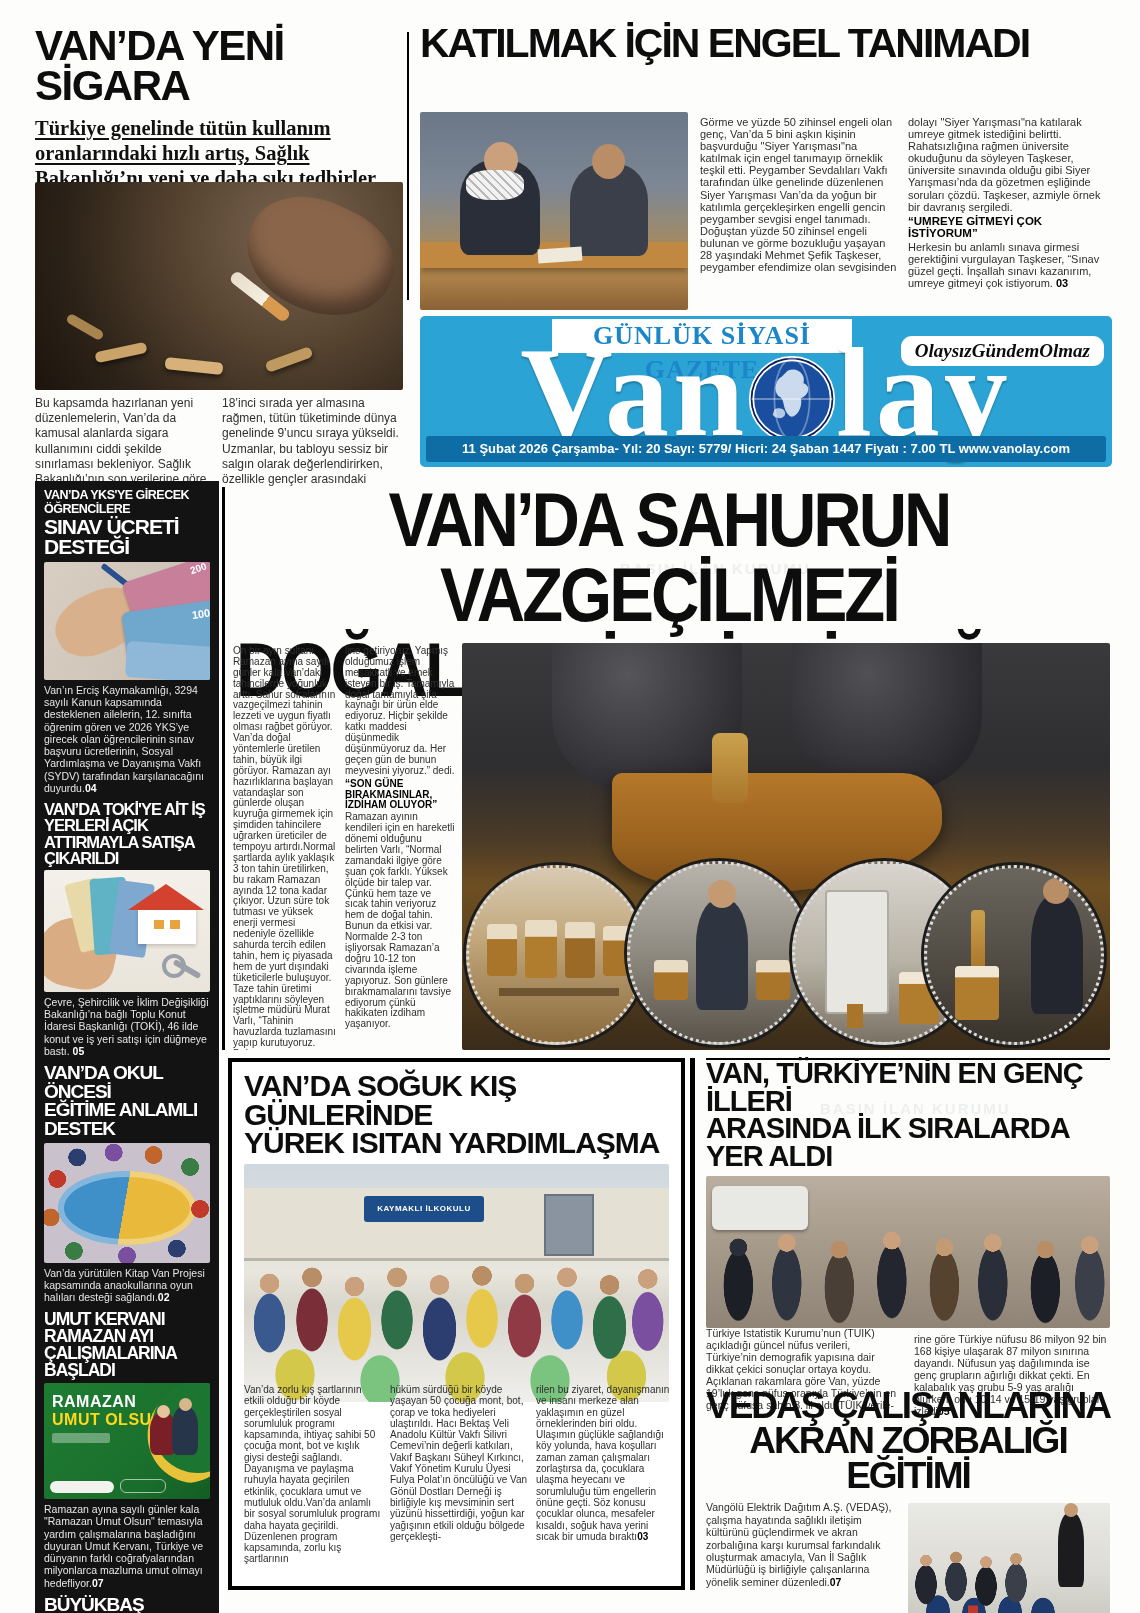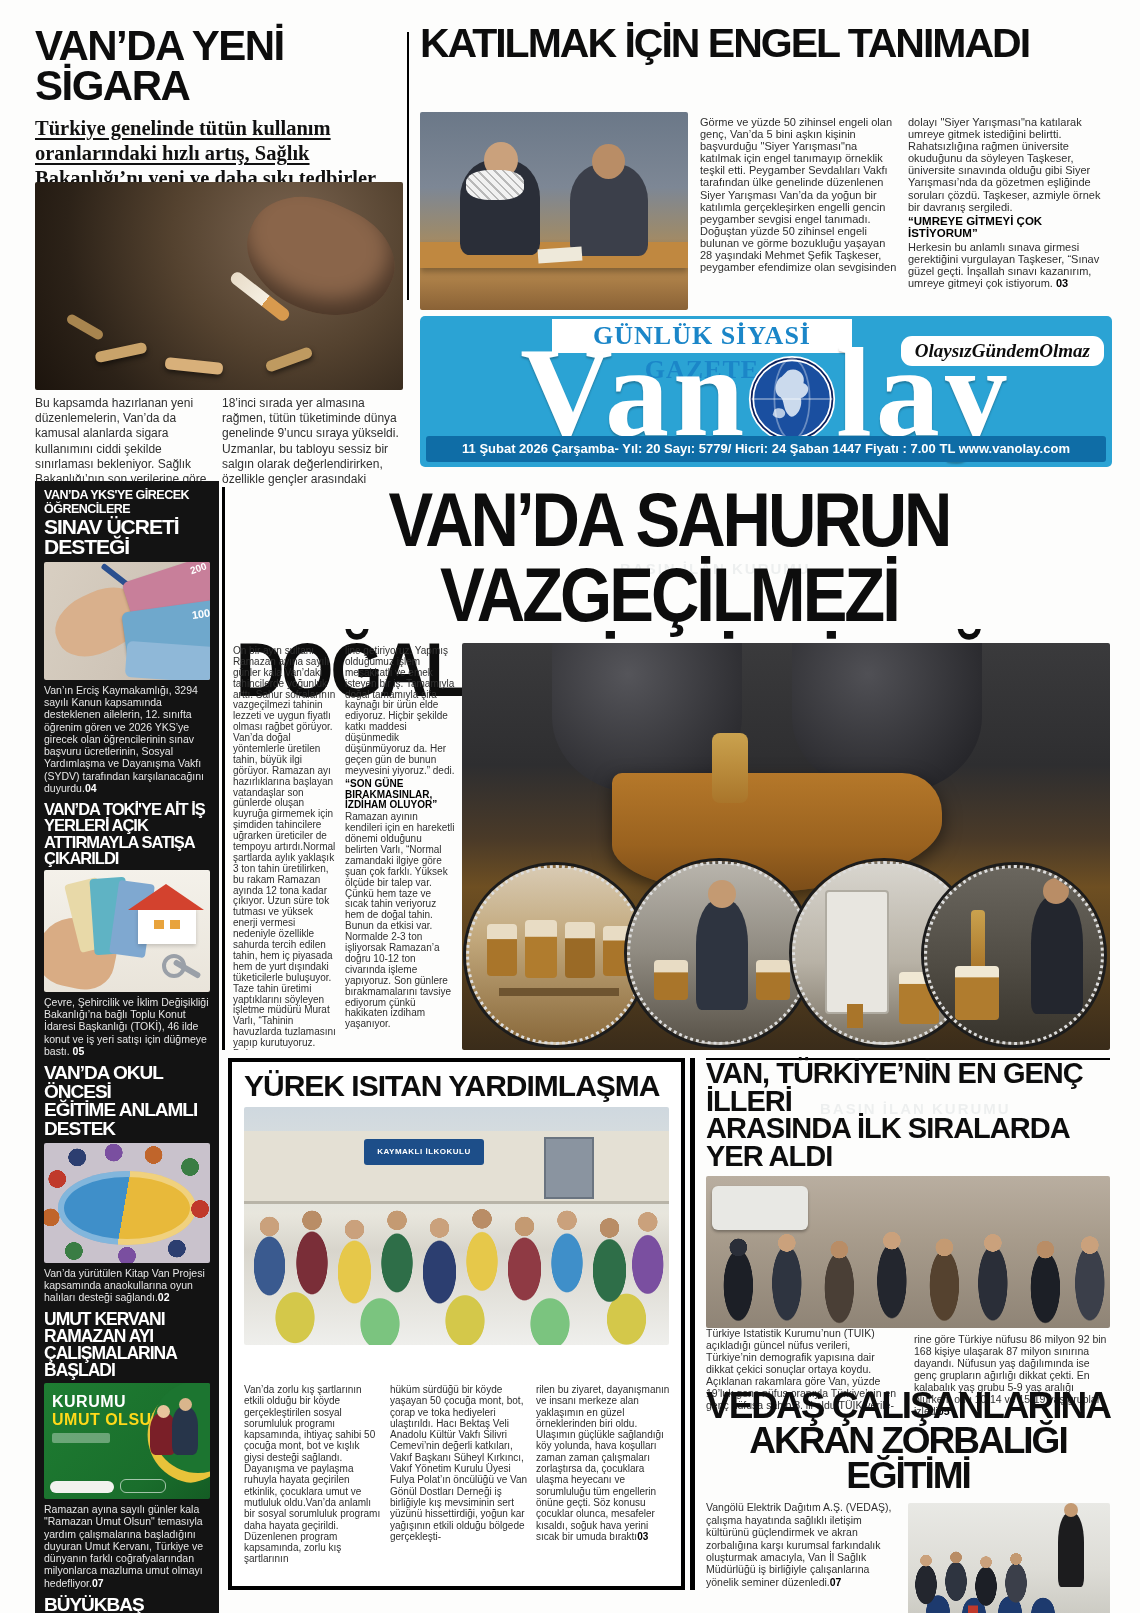--- a/index.html
+++ b/index.html
@@ -282,6 +282,7 @@
 
   <div id="winter-box" class="abs" style="left:228px;top:1058px;width:457px;height:532px;">
     <div class="hl" style="font-size:30px;margin:10px 12px 6px;letter-spacing:-1px;">
+      <span>VAN’DA SOĞUK KIŞ GÜNLERİNDE</span>
       <span>YÜREK ISITAN YARDIMLAŞMA</span>
     </div>
     <div class="photo" style="position:relative;left:12px;top:0;width:425px;height:238px;background:

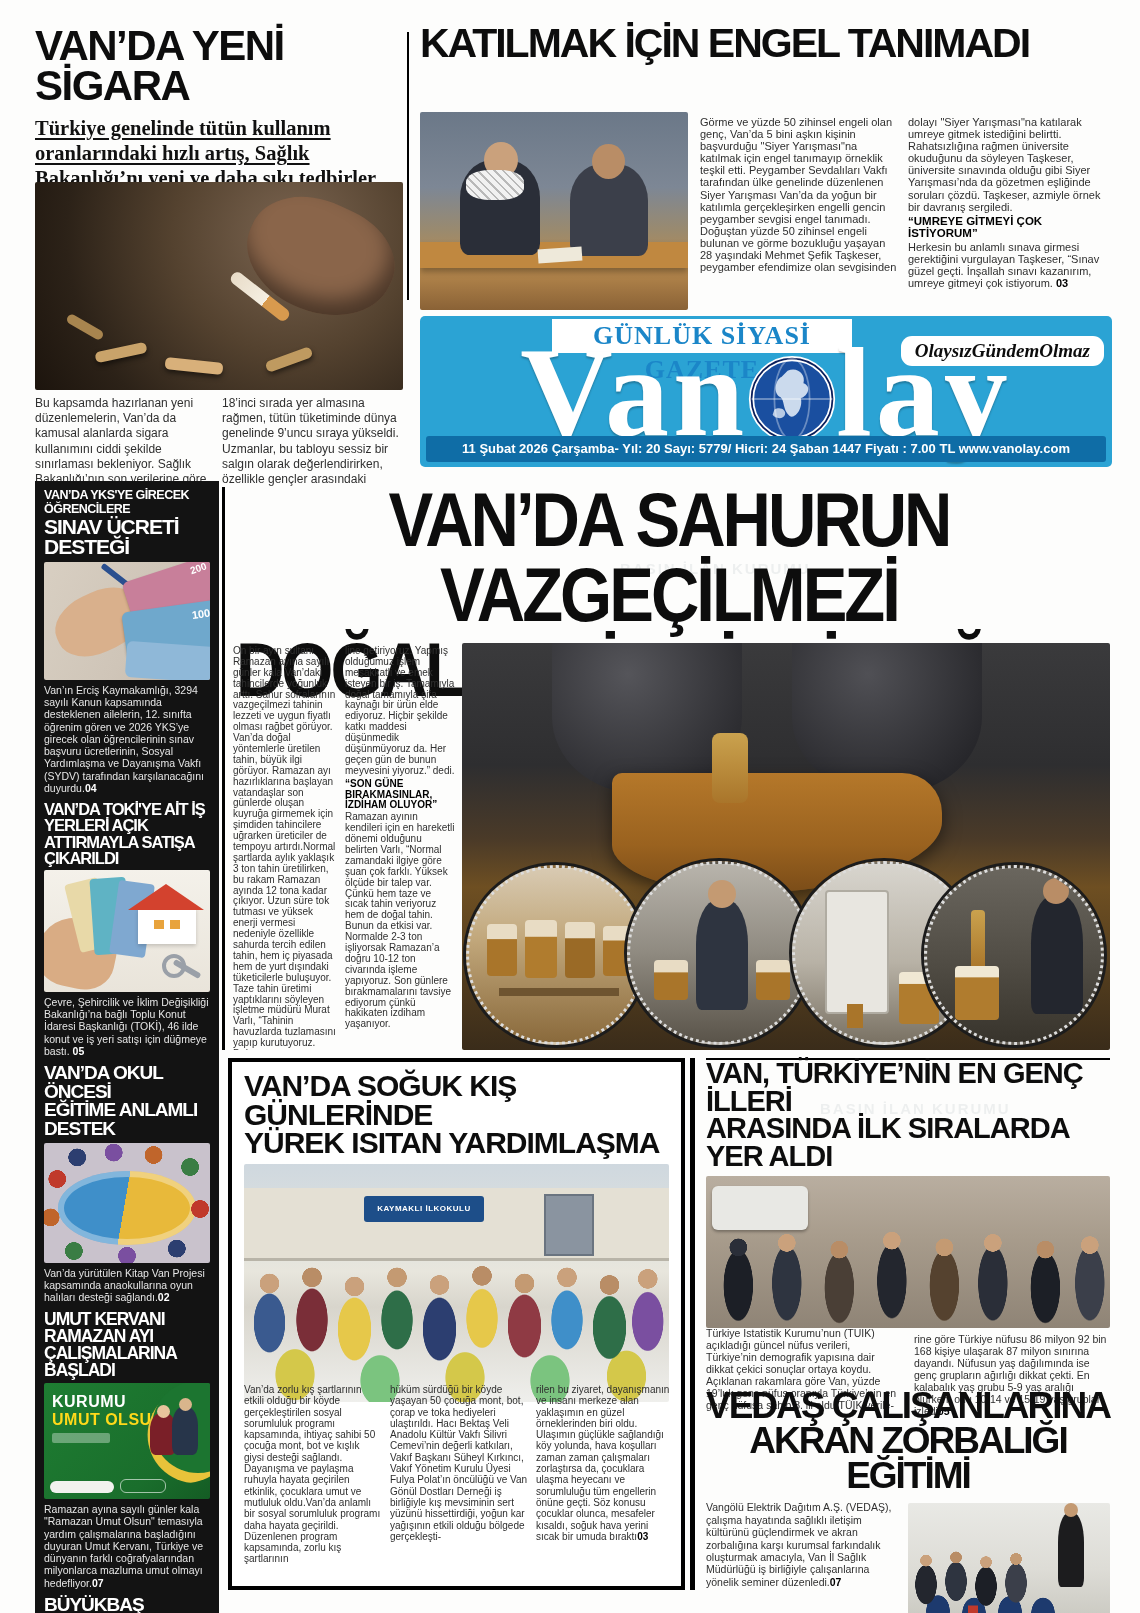--- a/index.html
+++ b/index.html
@@ -202,7 +202,7 @@
         <span>ÇALIŞMALARINA BAŞLADI</span>
       </div>
       <div class="s-photo" style="height:116px;background:linear-gradient(135deg,#1e7d32 0%,#1a6e2c 70%,#145c24 100%);">
-        <div style="position:absolute;left:8px;top:10px;font:bold 16px 'Liberation Sans',sans-serif;color:#fff;letter-spacing:.5px;">KURUMU</div>
+        <div style="position:absolute;left:8px;top:10px;font:bold 16px 'Liberation Sans',sans-serif;color:#fff;letter-spacing:.5px;">RAMAZAN</div>
         <div style="position:absolute;left:8px;top:28px;font:bold 16px 'Liberation Sans',sans-serif;color:#ffd91a;letter-spacing:.5px;">UMUT OLSUN</div>
         <div style="position:absolute;left:8px;top:50px;width:58px;height:10px;background:rgba(255,255,255,.35);border-radius:2px;"></div>
         <div style="position:absolute;right:-24px;top:4px;width:96px;height:96px;border-radius:50%;background:#e8c33a;clip-path:circle(48px at 60% 50%);"></div>

